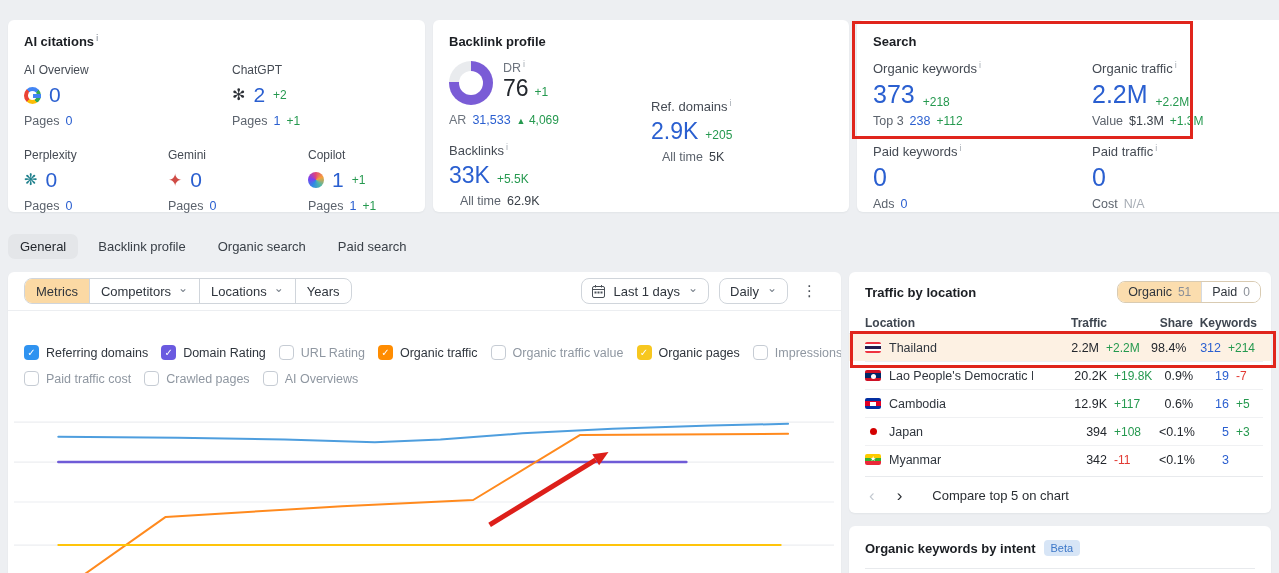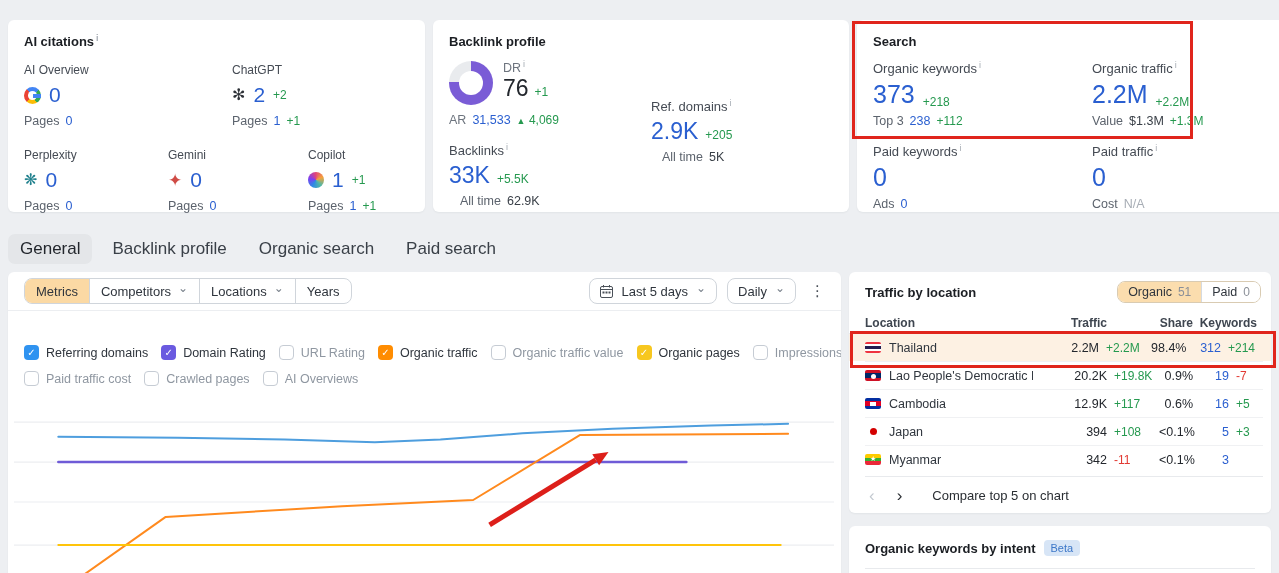--- a/index.html
+++ b/index.html
@@ -64,7 +64,7 @@
 
   
   #tabs{position:absolute;left:8px;top:234px;display:flex;align-items:center;gap:8px;}
-  .tab{font-size:17px;color:#3a4048;padding:5px 12px;border-radius:7px;}
+  .tab{font-size:13px;color:#3a4048;padding:5px 12px;border-radius:7px;}
   .tab.active{background:#e4e6e9;color:#23272d;}
 
   

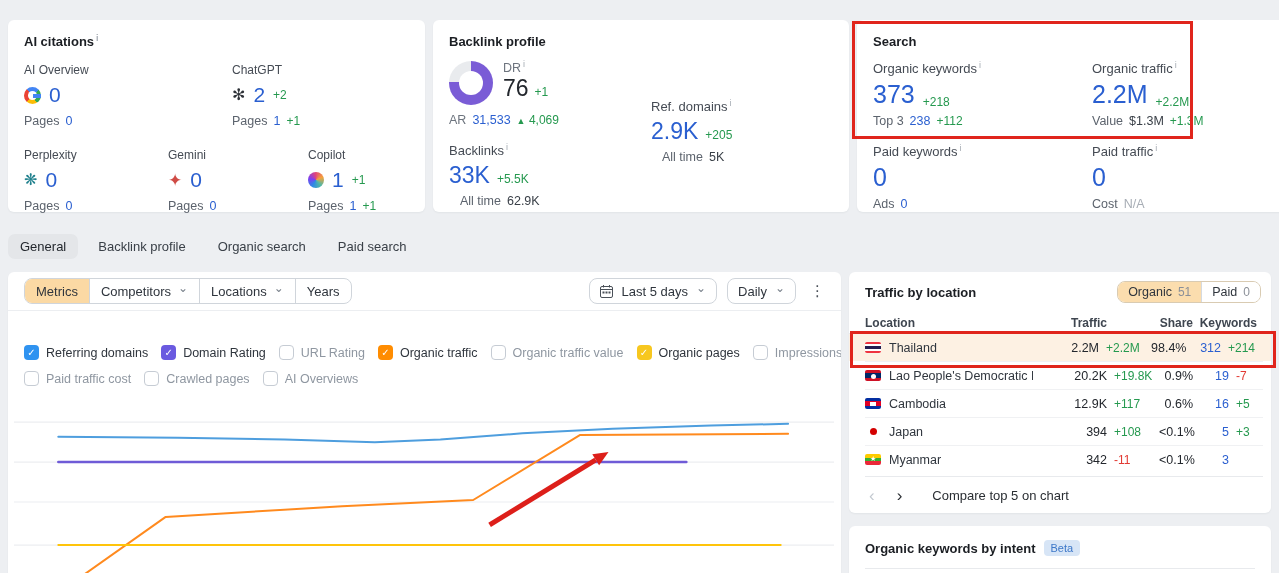--- a/index.html
+++ b/index.html
@@ -69,7 +69,7 @@
 
   
   #card-main{left:8px;top:272px;width:833px;height:320px;overflow:hidden;}
-  .toolbar{position:absolute;left:16px;right:12px;top:6px;height:26px;display:flex;align-items:center;}
+  .toolbar{position:absolute;left:16px;right:20px;top:6px;height:26px;display:flex;align-items:center;}
   .seg-group{display:flex;border:1px solid #d0d5db;border-radius:8px;overflow:hidden;height:26px;background:#fff;}
   .seg{display:flex;align-items:center;gap:7px;padding:0 11px;font-size:13px;color:#2f353d;border-right:1px solid #d0d5db;}
   .seg:last-child{border-right:none;}

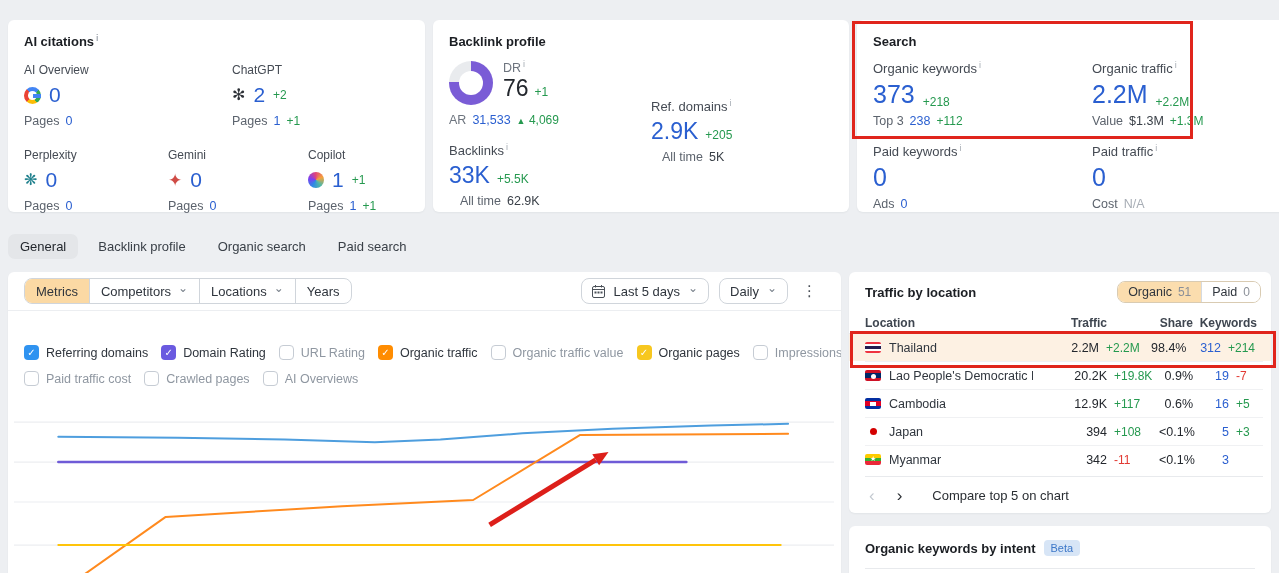--- a/index.html
+++ b/index.html
@@ -350,7 +350,7 @@
             <rect x="5.5" y="6.5" width="2" height="2" fill="#4a5058"></rect>
             <rect x="8.5" y="6.5" width="2" height="2" fill="#4a5058"></rect>
           </svg>
-        <span>Last 5 days</span>
+        <span>Last 1 days</span>
           <span class="chev">⌄</span>
       </div>
       <div class="btn">

